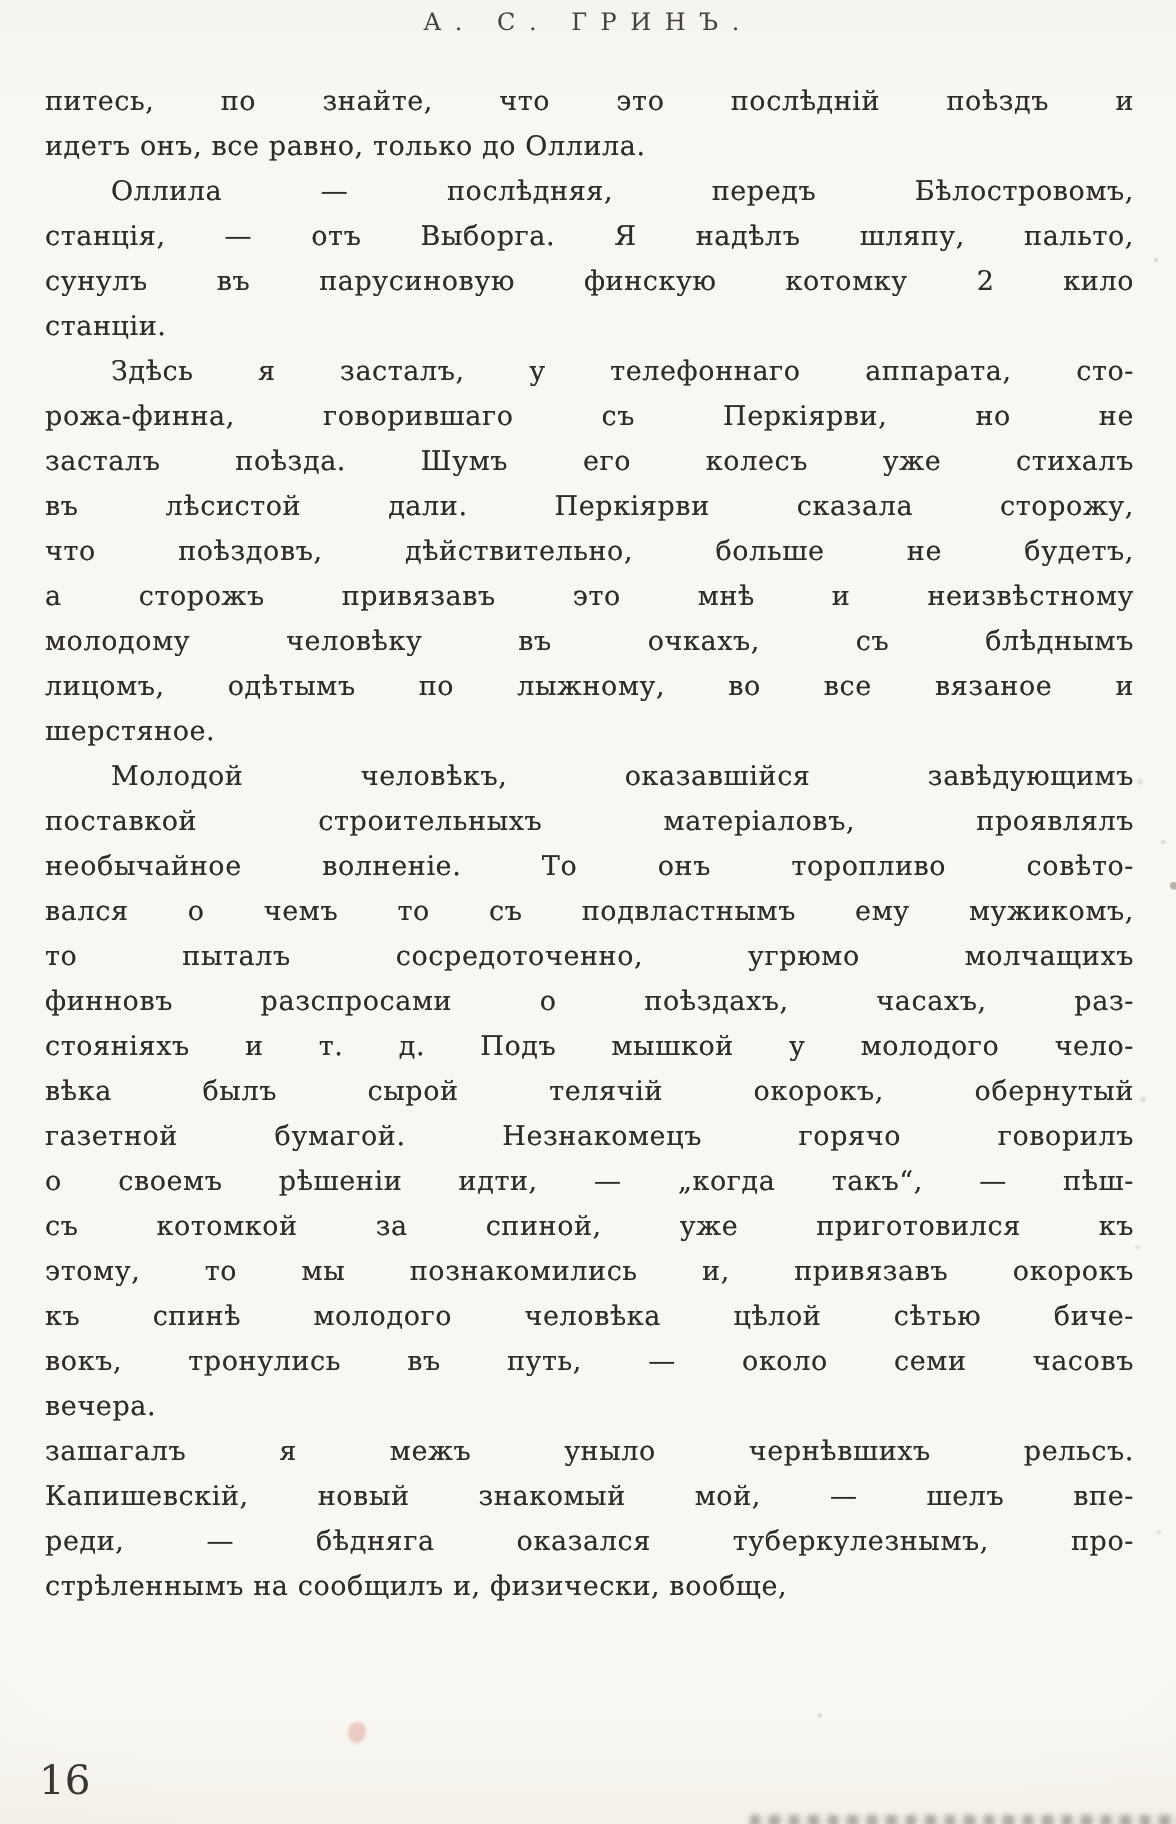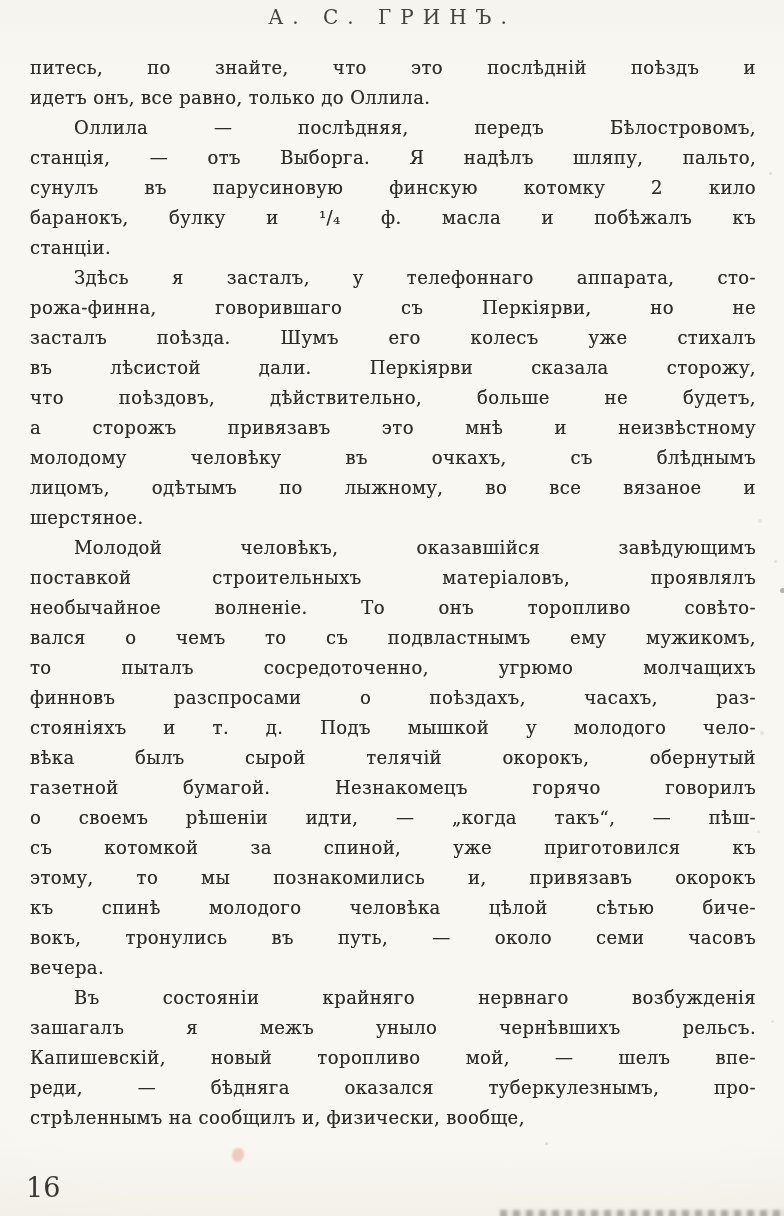--- a/index.html
+++ b/index.html
@@ -30,7 +30,7 @@
     left: 0;
     width: 100%;
     text-align: center;
-    font-size: 20px;
+    font-size: 16px;
     letter-spacing: 9px;
     color: #45423e;
   }

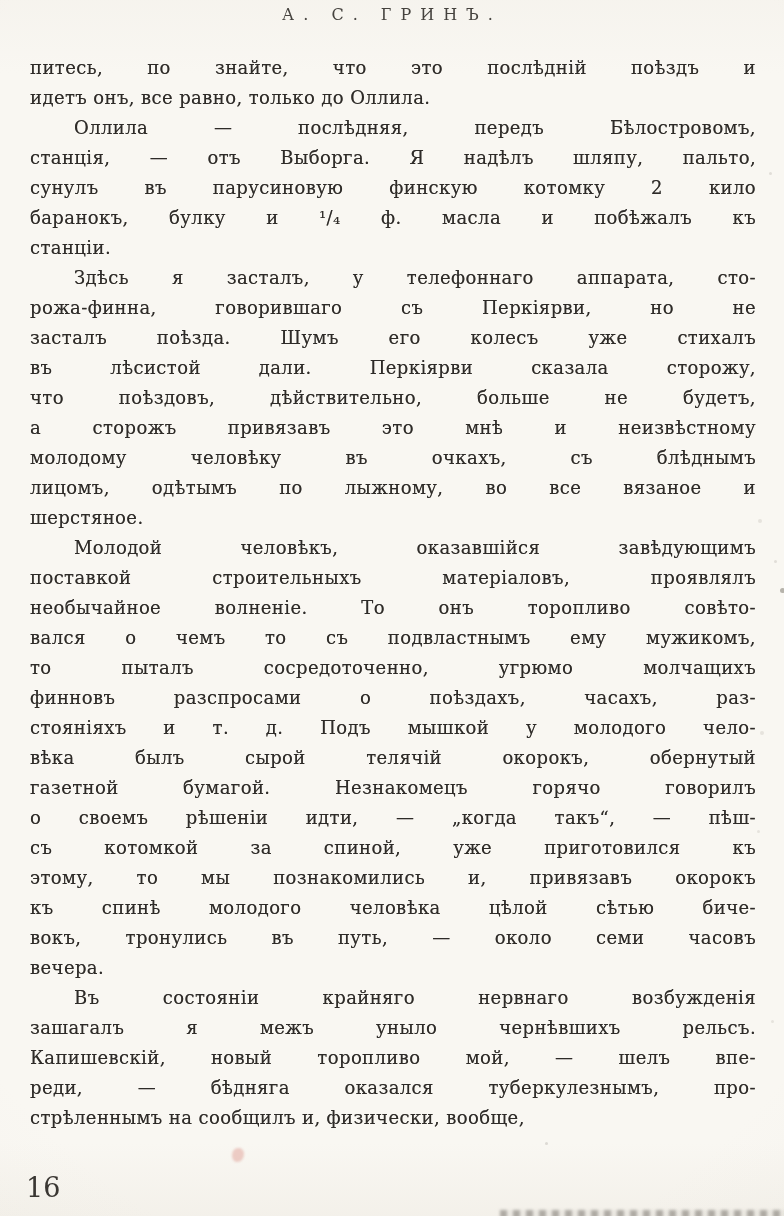--- a/index.html
+++ b/index.html
@@ -106,7 +106,6 @@
       <div class="line indent">Оллила — послѣдняя, передъ Бѣлостровомъ,</div>
       <div class="line">станція, — отъ Выборга. Я надѣлъ шляпу, пальто,</div>
       <div class="line">сунулъ въ парусиновую финскую котомку 2 кило</div>
-      <div class="line">баранокъ, булку и ¹/₄ ф. масла и побѣжалъ къ</div>
       <div class="line last">станціи.</div>
     </div>
     <div class="para">

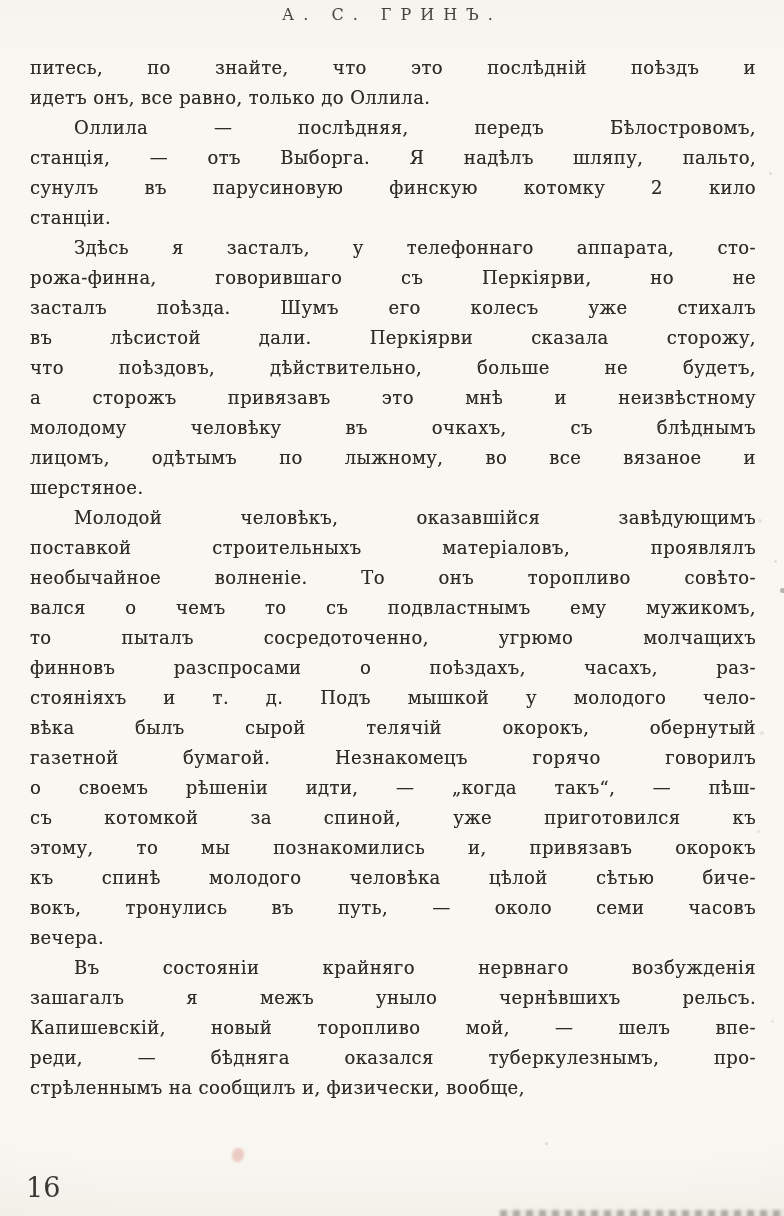--- a/index.html
+++ b/index.html
@@ -137,7 +137,6 @@
       <div class="line last">вечера.</div>
     </div>
     <div class="para">
-      <div class="line indent">Въ состояніи крайняго нервнаго возбужденія</div>
       <div class="line">зашагалъ я межъ уныло чернѣвшихъ рельсъ.</div>
       <div class="line">Капишевскій, новый торопливо мой, — шелъ впе-</div>
       <div class="line">реди, — бѣдняга оказался туберкулезнымъ, про-</div>

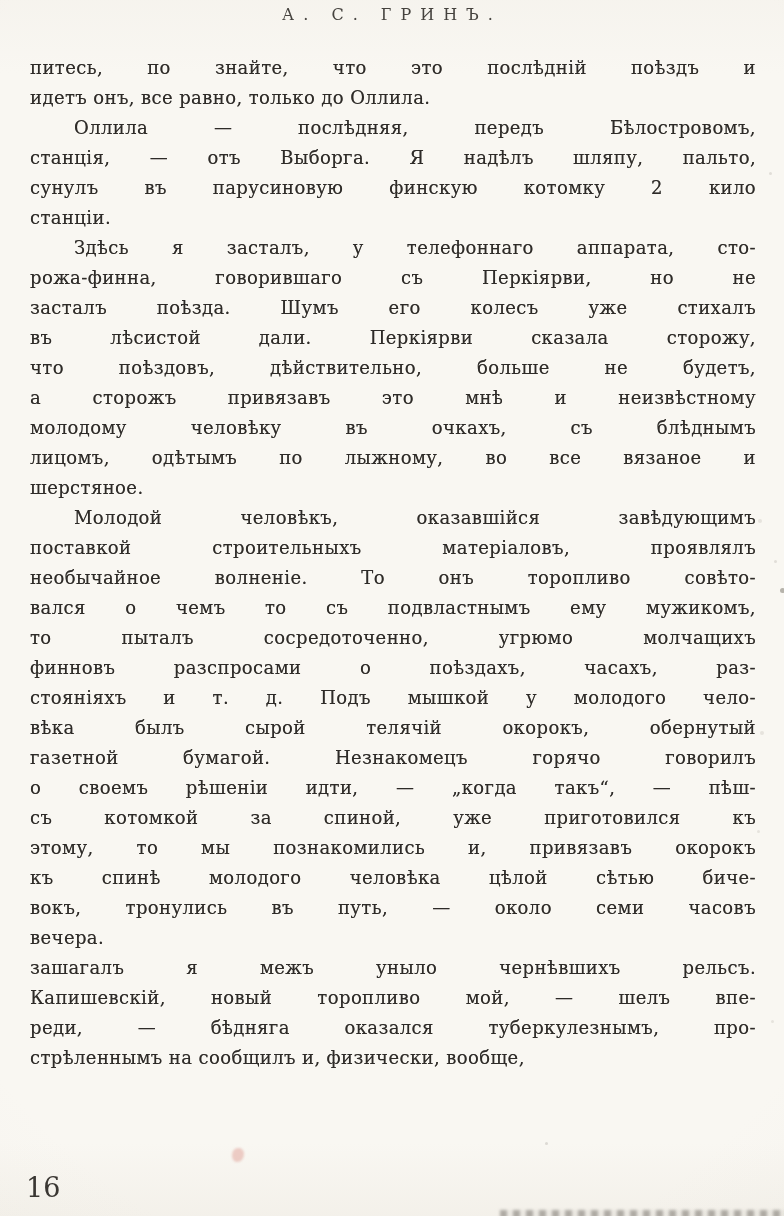--- a/index.html
+++ b/index.html
@@ -138,7 +138,7 @@
     </div>
     <div class="para">
       <div class="line">зашагалъ я межъ уныло чернѣвшихъ рельсъ.</div>
-      <div class="line">Капишевскій, новый торопливо мой, — шелъ впе-</div>
+      <div class="line">Капишевскій, новый знакомый мой, — шелъ впе-</div>
       <div class="line">реди, — бѣдняга оказался туберкулезнымъ, про-</div>
       <div class="line last">стрѣленнымъ на сообщилъ и, физически, вообще,</div>
     </div>

